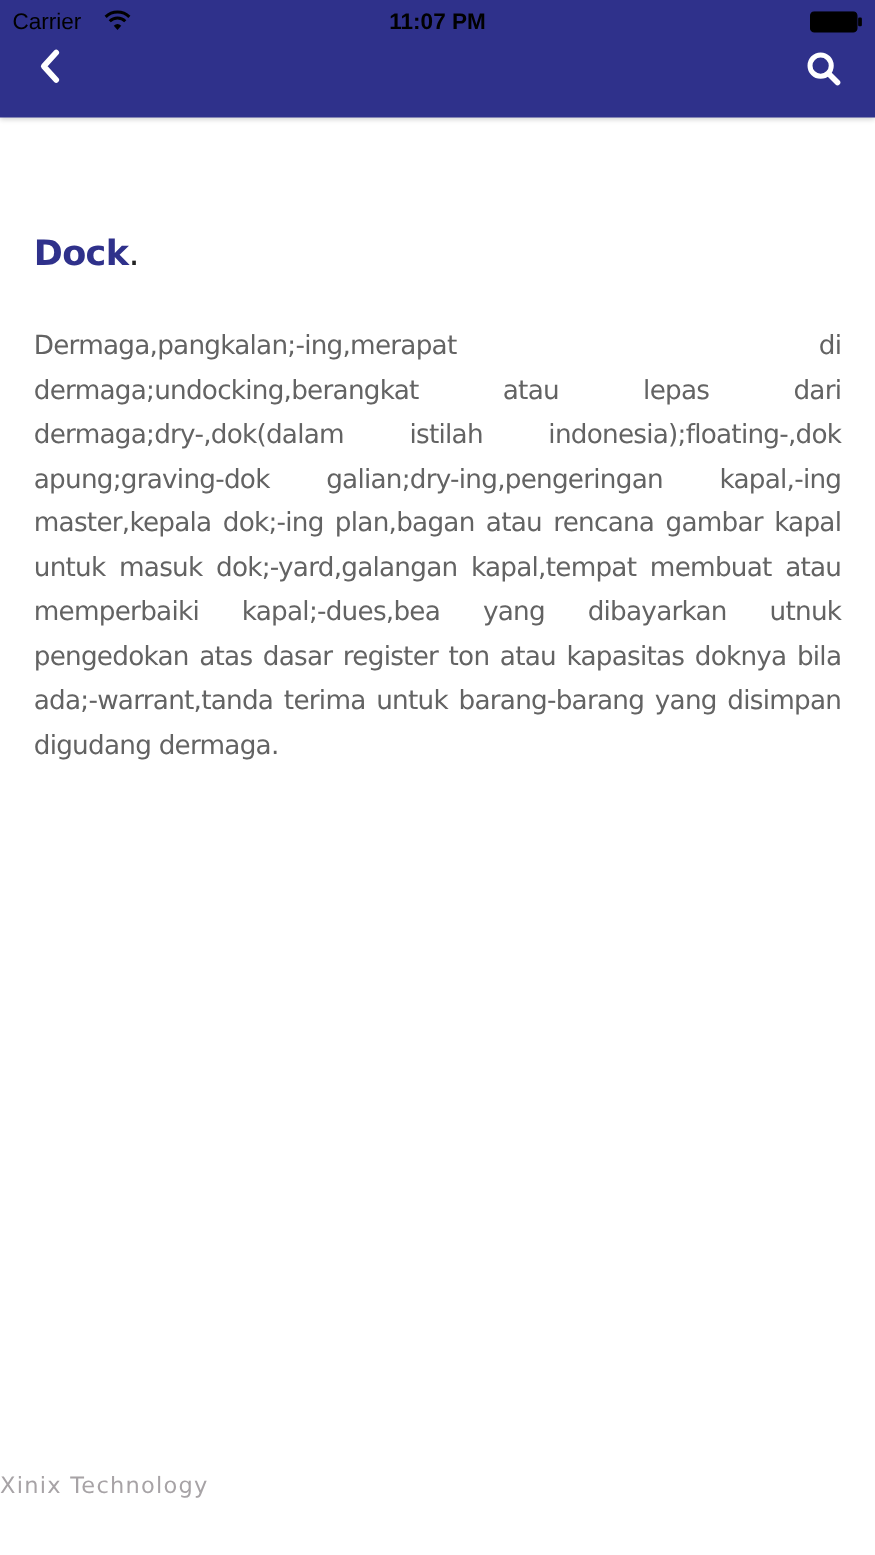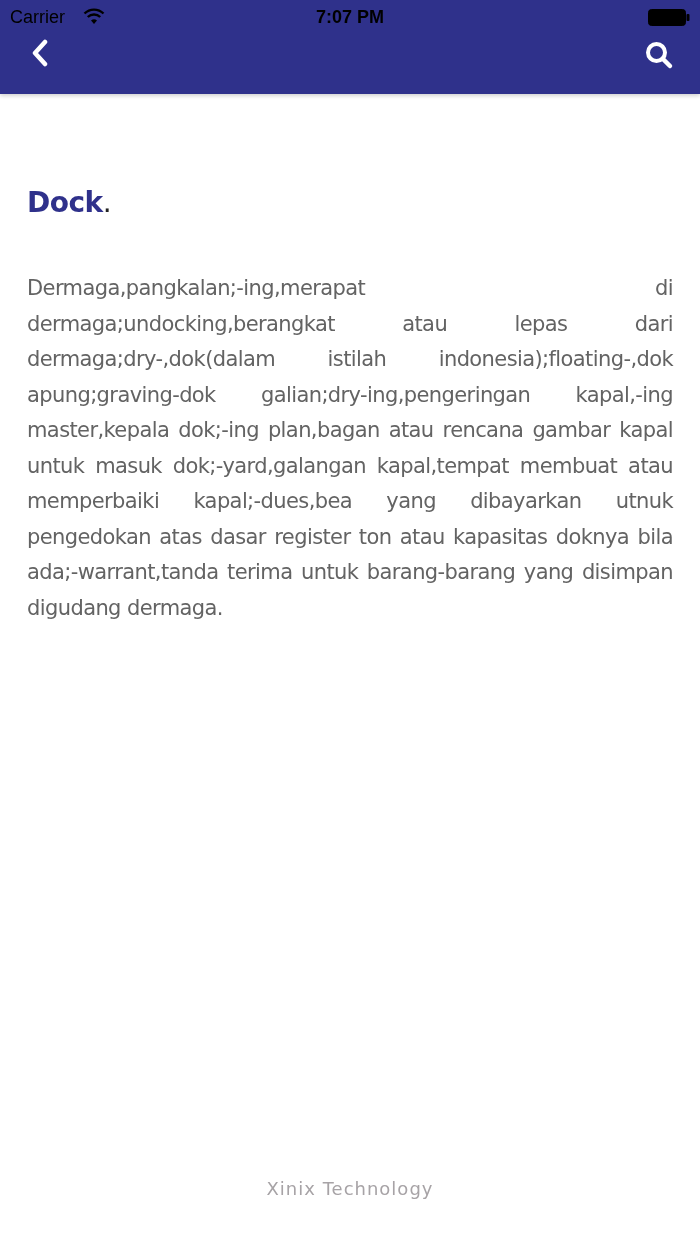--- a/index.html
+++ b/index.html
@@ -77,7 +77,7 @@
         <path d="M1.5 5.5 A13.5 13.5 0 0 1 20.5 5.5" stroke="#000" stroke-width="2.4" fill="none"></path>
       </svg>
     </span>
-    <span class="clock">7:07 PM</span>
+    <span class="clock">11:07 PM</span>
     <span class="battery-icon">
       <svg width="42" height="18" viewBox="0 0 42 18">
         <rect x="0.5" y="0.5" width="37" height="16" rx="3" fill="#000" stroke="#000"></rect>

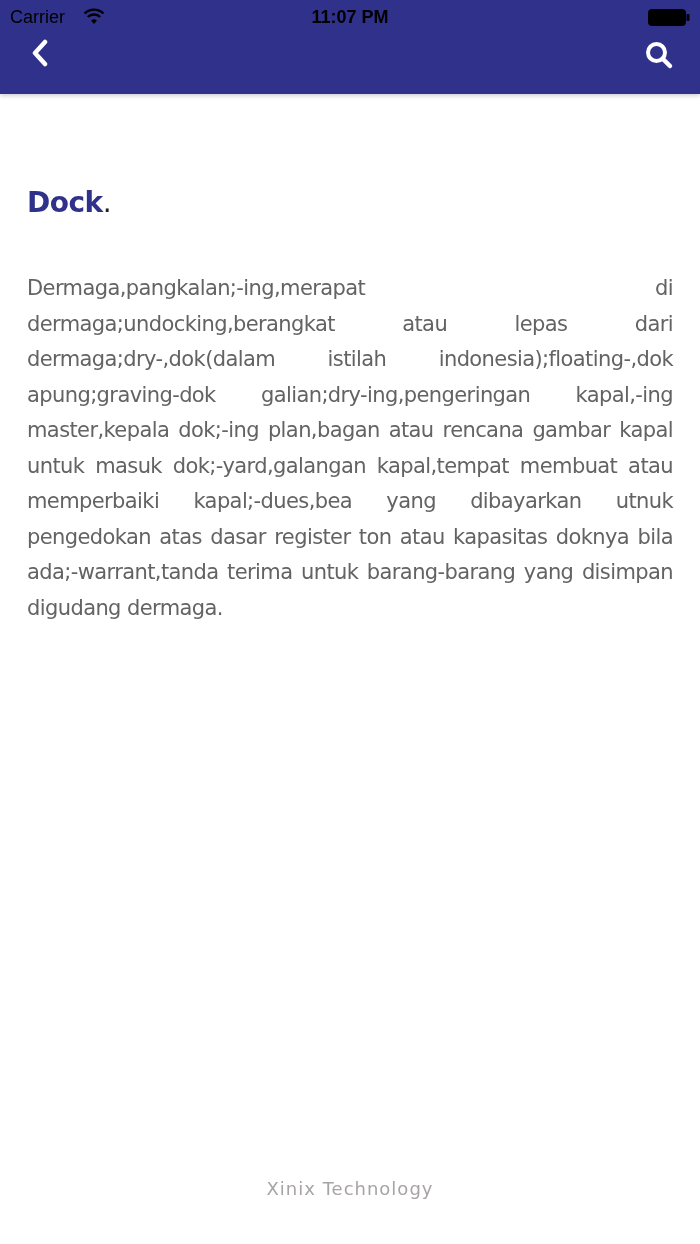--- a/index.html
+++ b/index.html
@@ -50,7 +50,7 @@
   }
   .title .dot { color: #222; font-weight: normal; }
   .definition {
-    margin-top: 48px;
+    margin-top: 36px;
     font-size: 21px; line-height: 35.5px; color: #636363;
     text-align: justify;
     font-family: "DejaVu Sans", sans-serif;

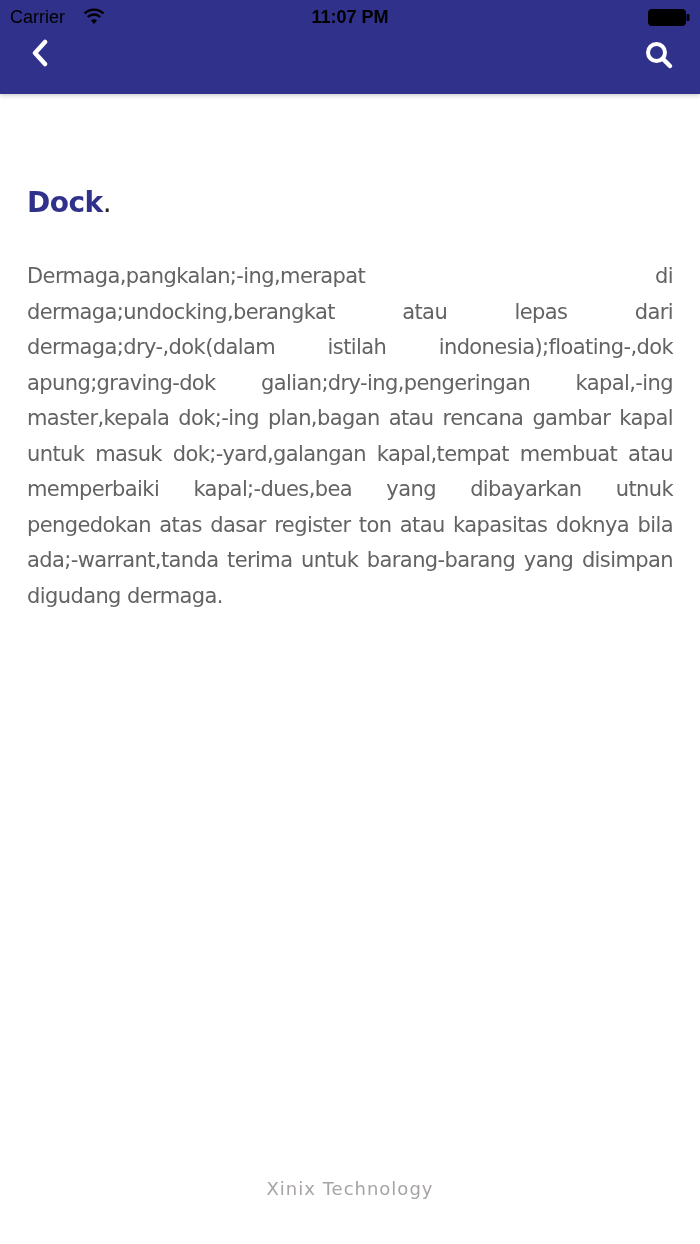--- a/index.html
+++ b/index.html
@@ -59,7 +59,7 @@
   }
 
   .footer {
-    position: absolute; left: 0; right: 0; top: 1178px; text-align: center;
+    position: absolute; left: 0; right: 0; top: 1178px; text-align: left;
     font-size: 18px; color: #a7a3a6; letter-spacing: 1px;
     font-family: "DejaVu Sans", sans-serif;
   }

